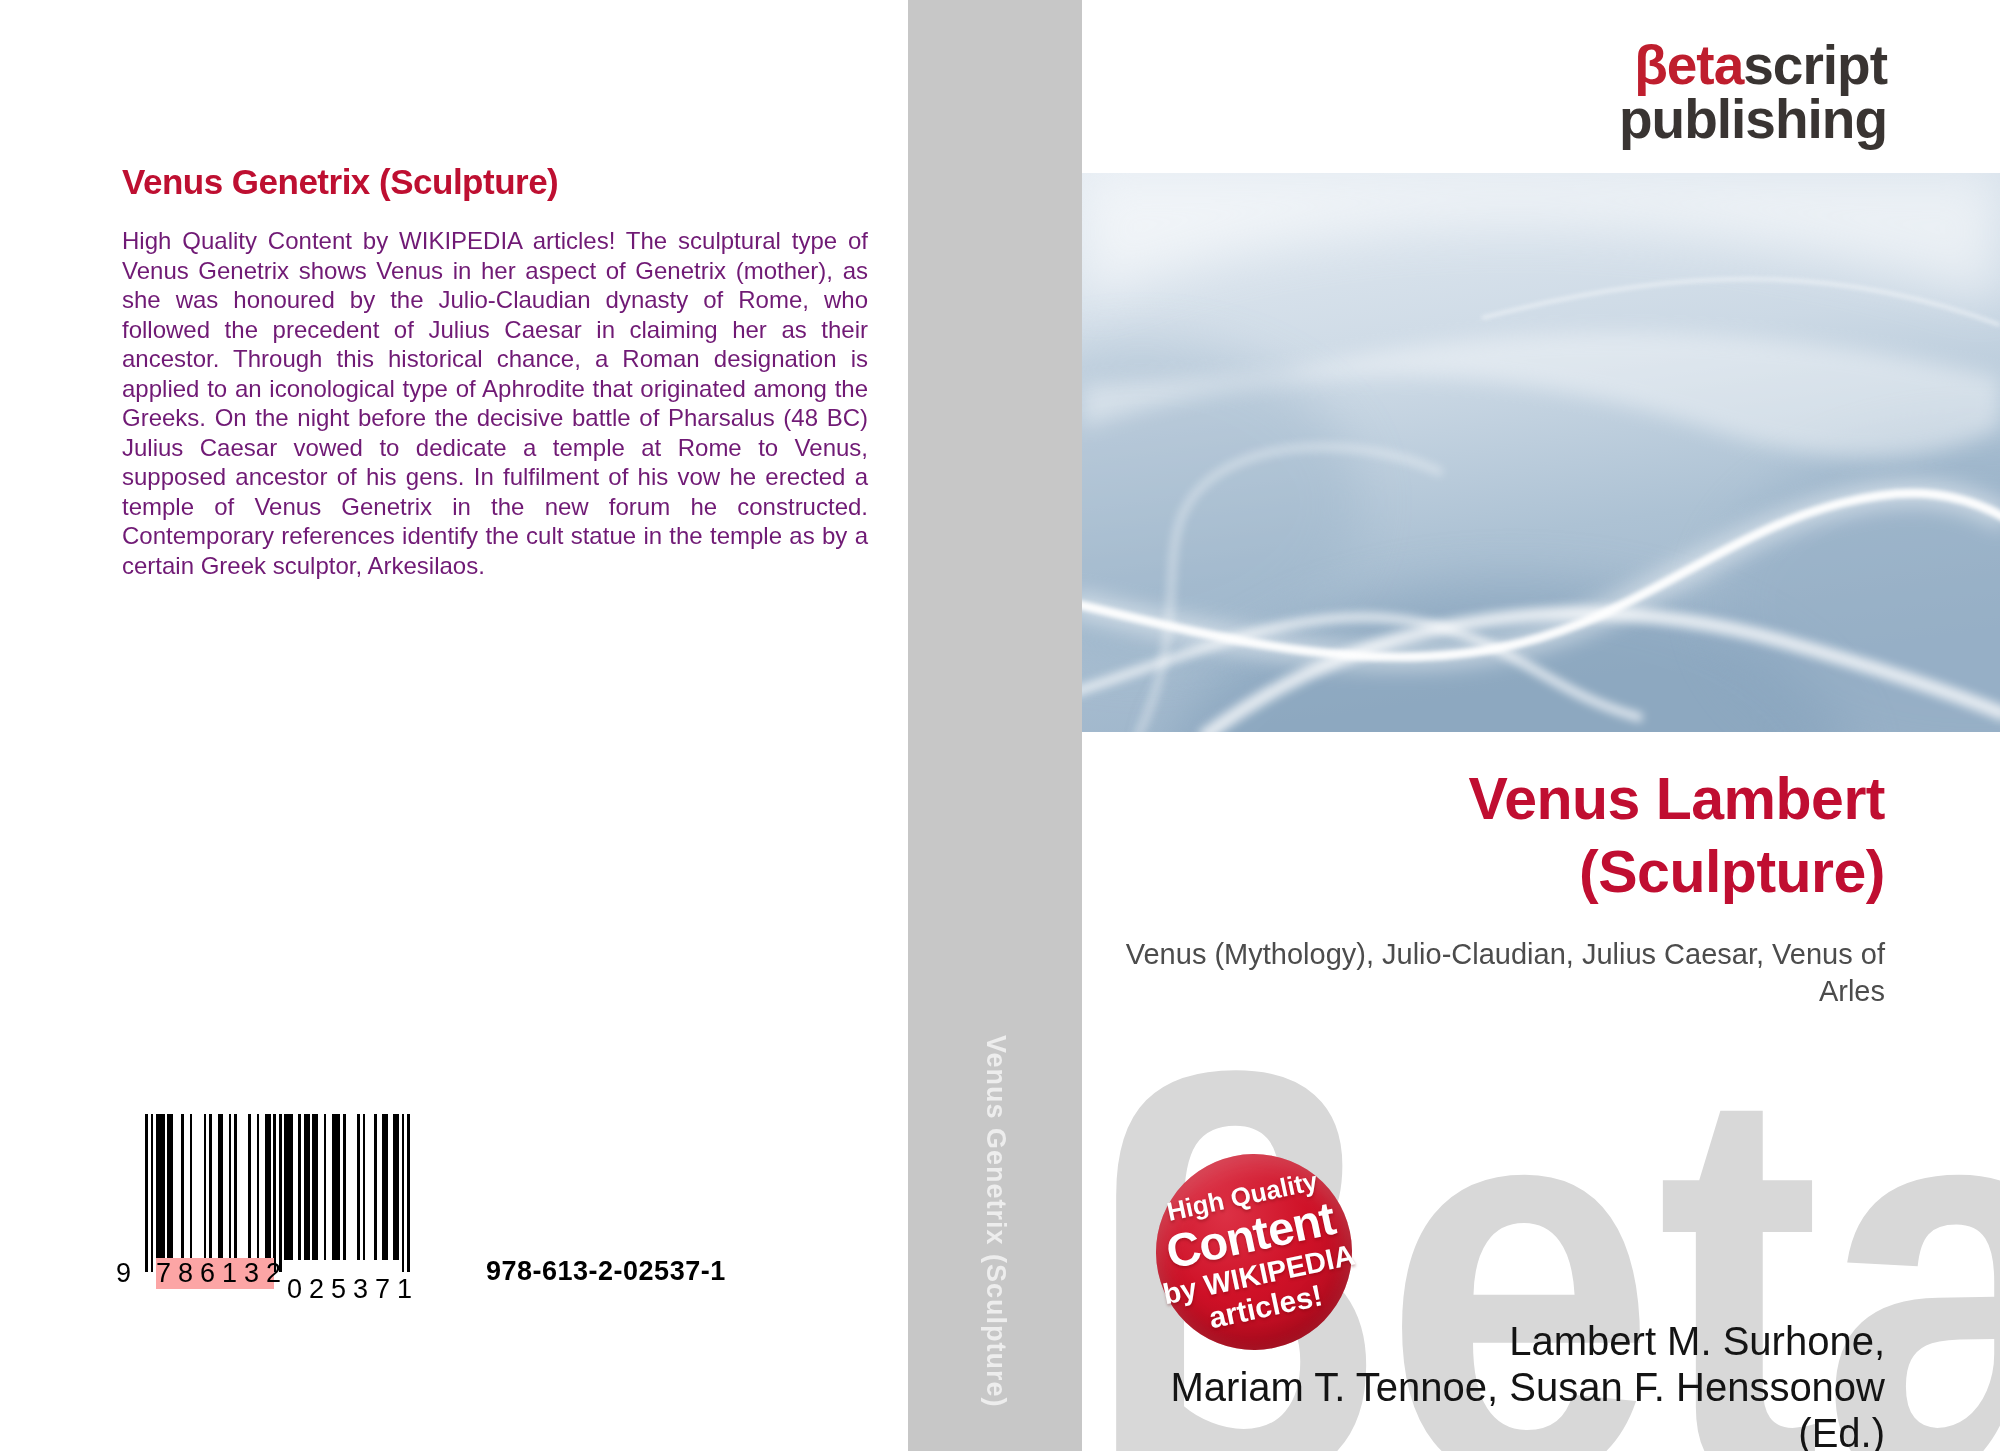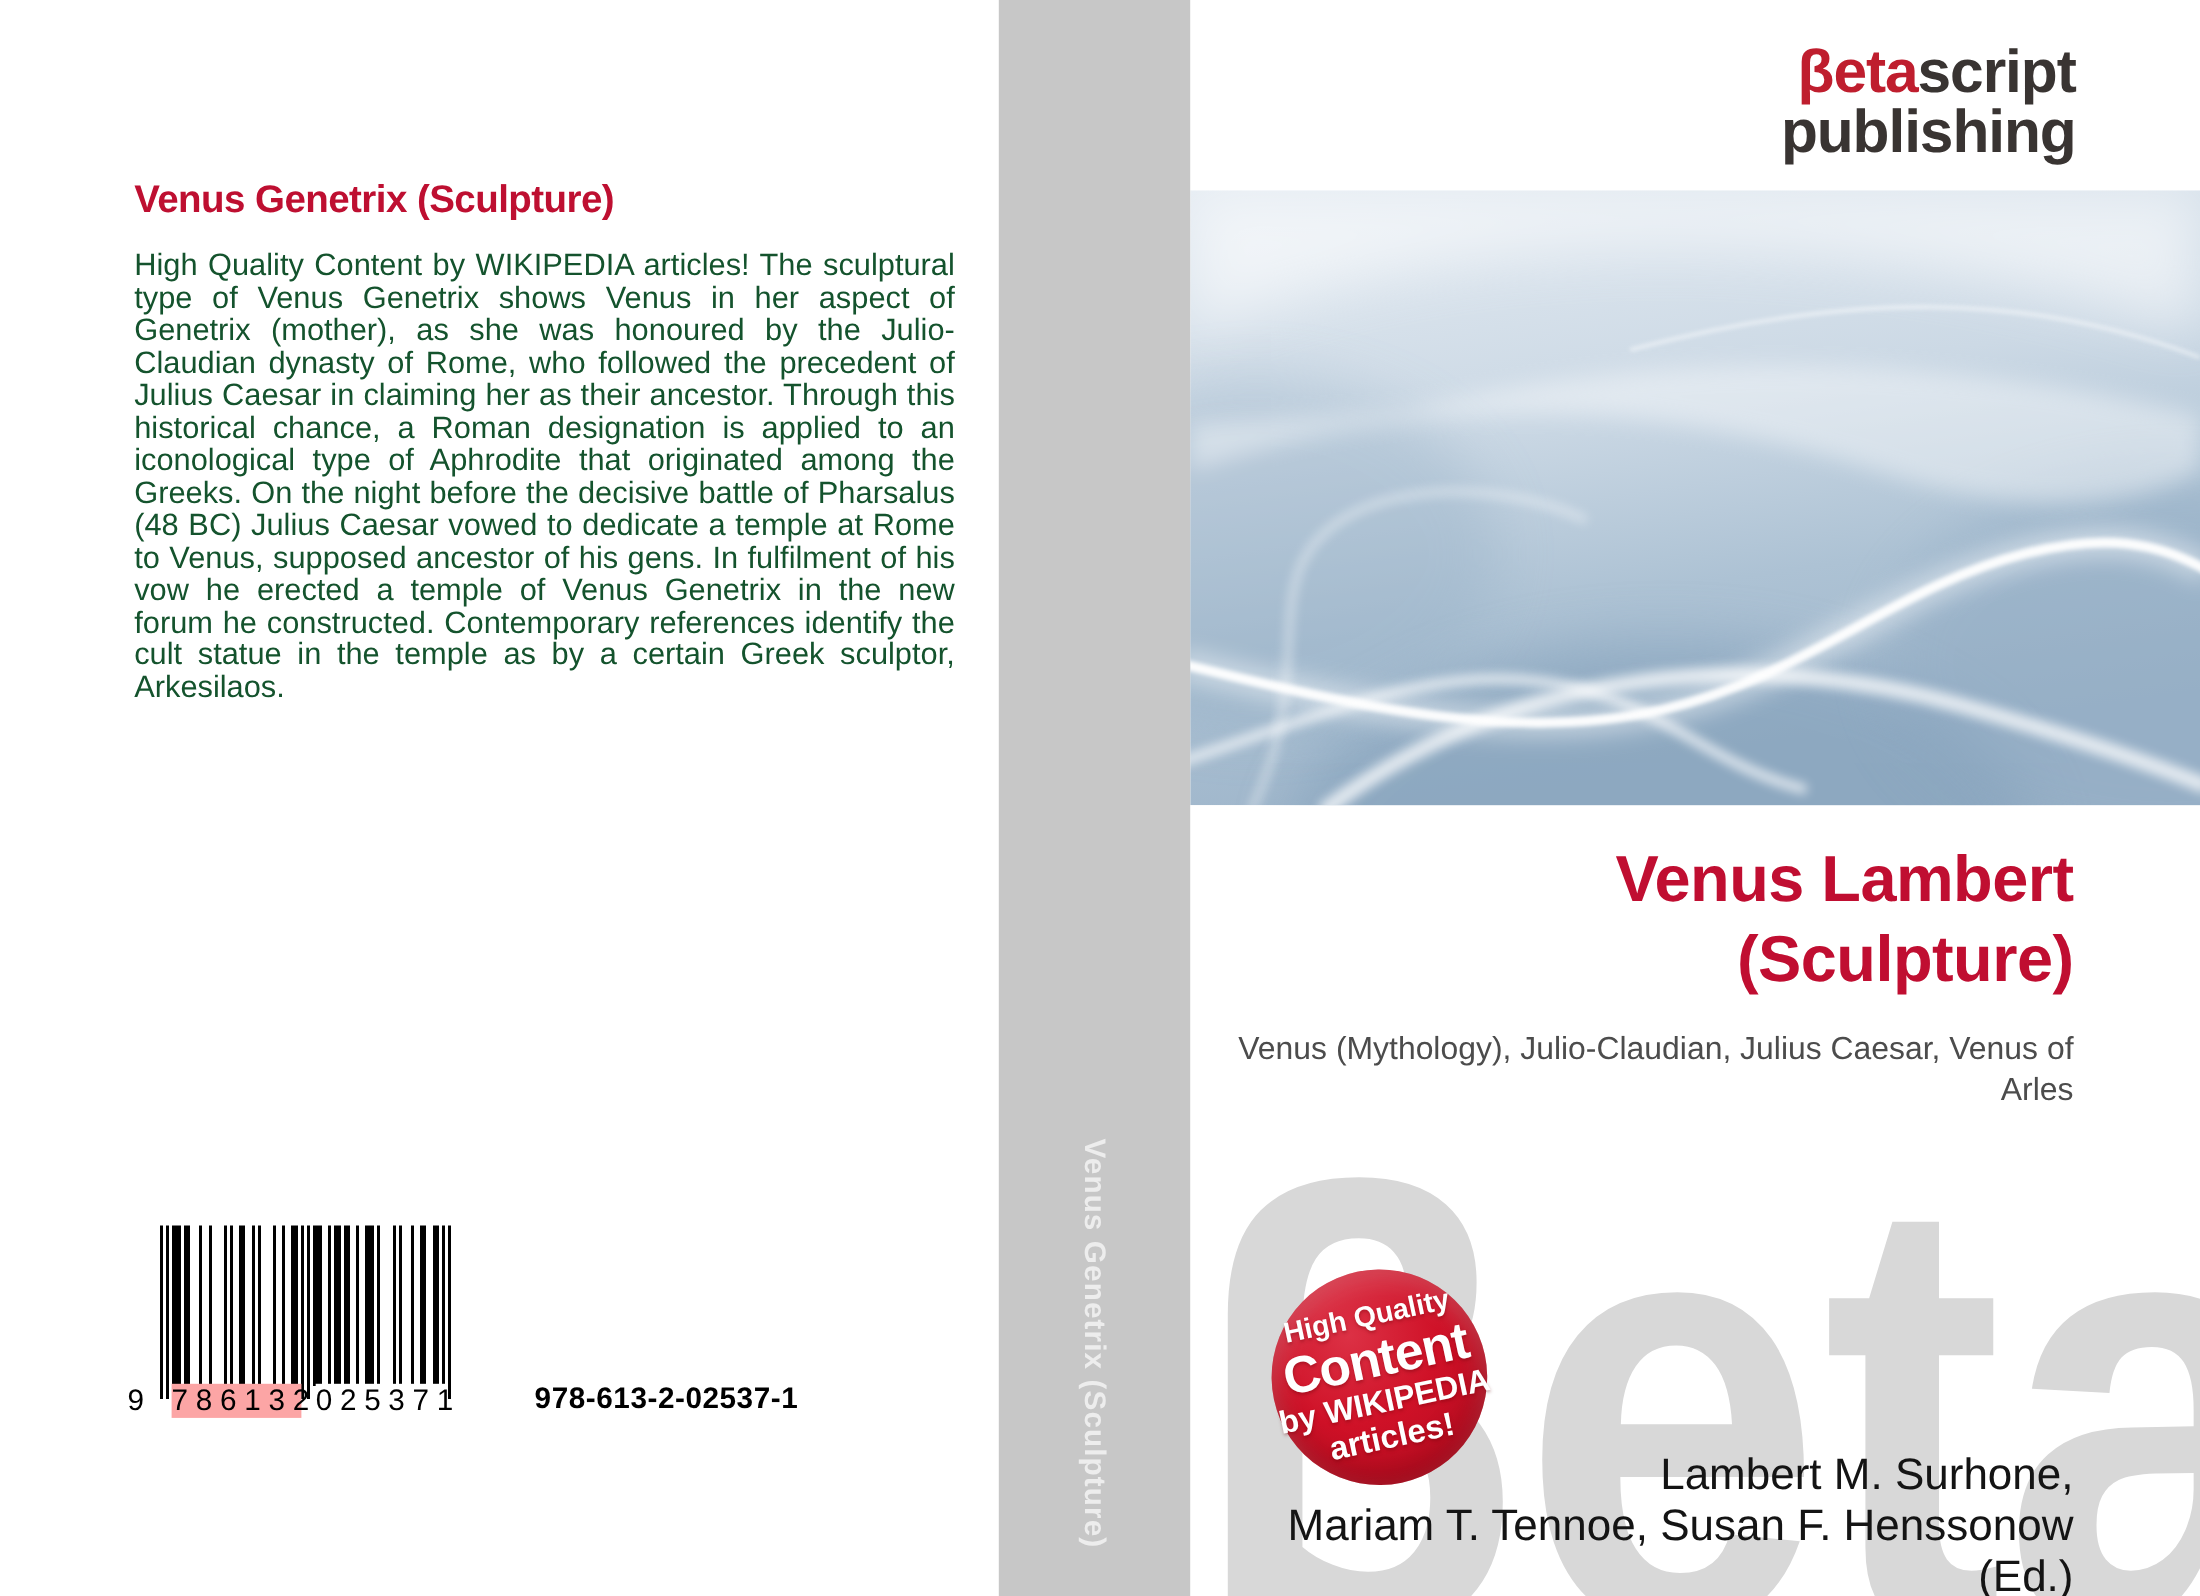--- a/index.html
+++ b/index.html
@@ -18,7 +18,7 @@
   }
   .back-blurb {
     position:absolute; left:122px; top:226px; width:746px;
-    font-size:28px; line-height:29.5px; color:#14532d;
+    font-size:24px; line-height:29.5px; color:#701a75;
     text-align:justify;
   }
   .barcode-bars { position:absolute; left:145px; top:1114px; }

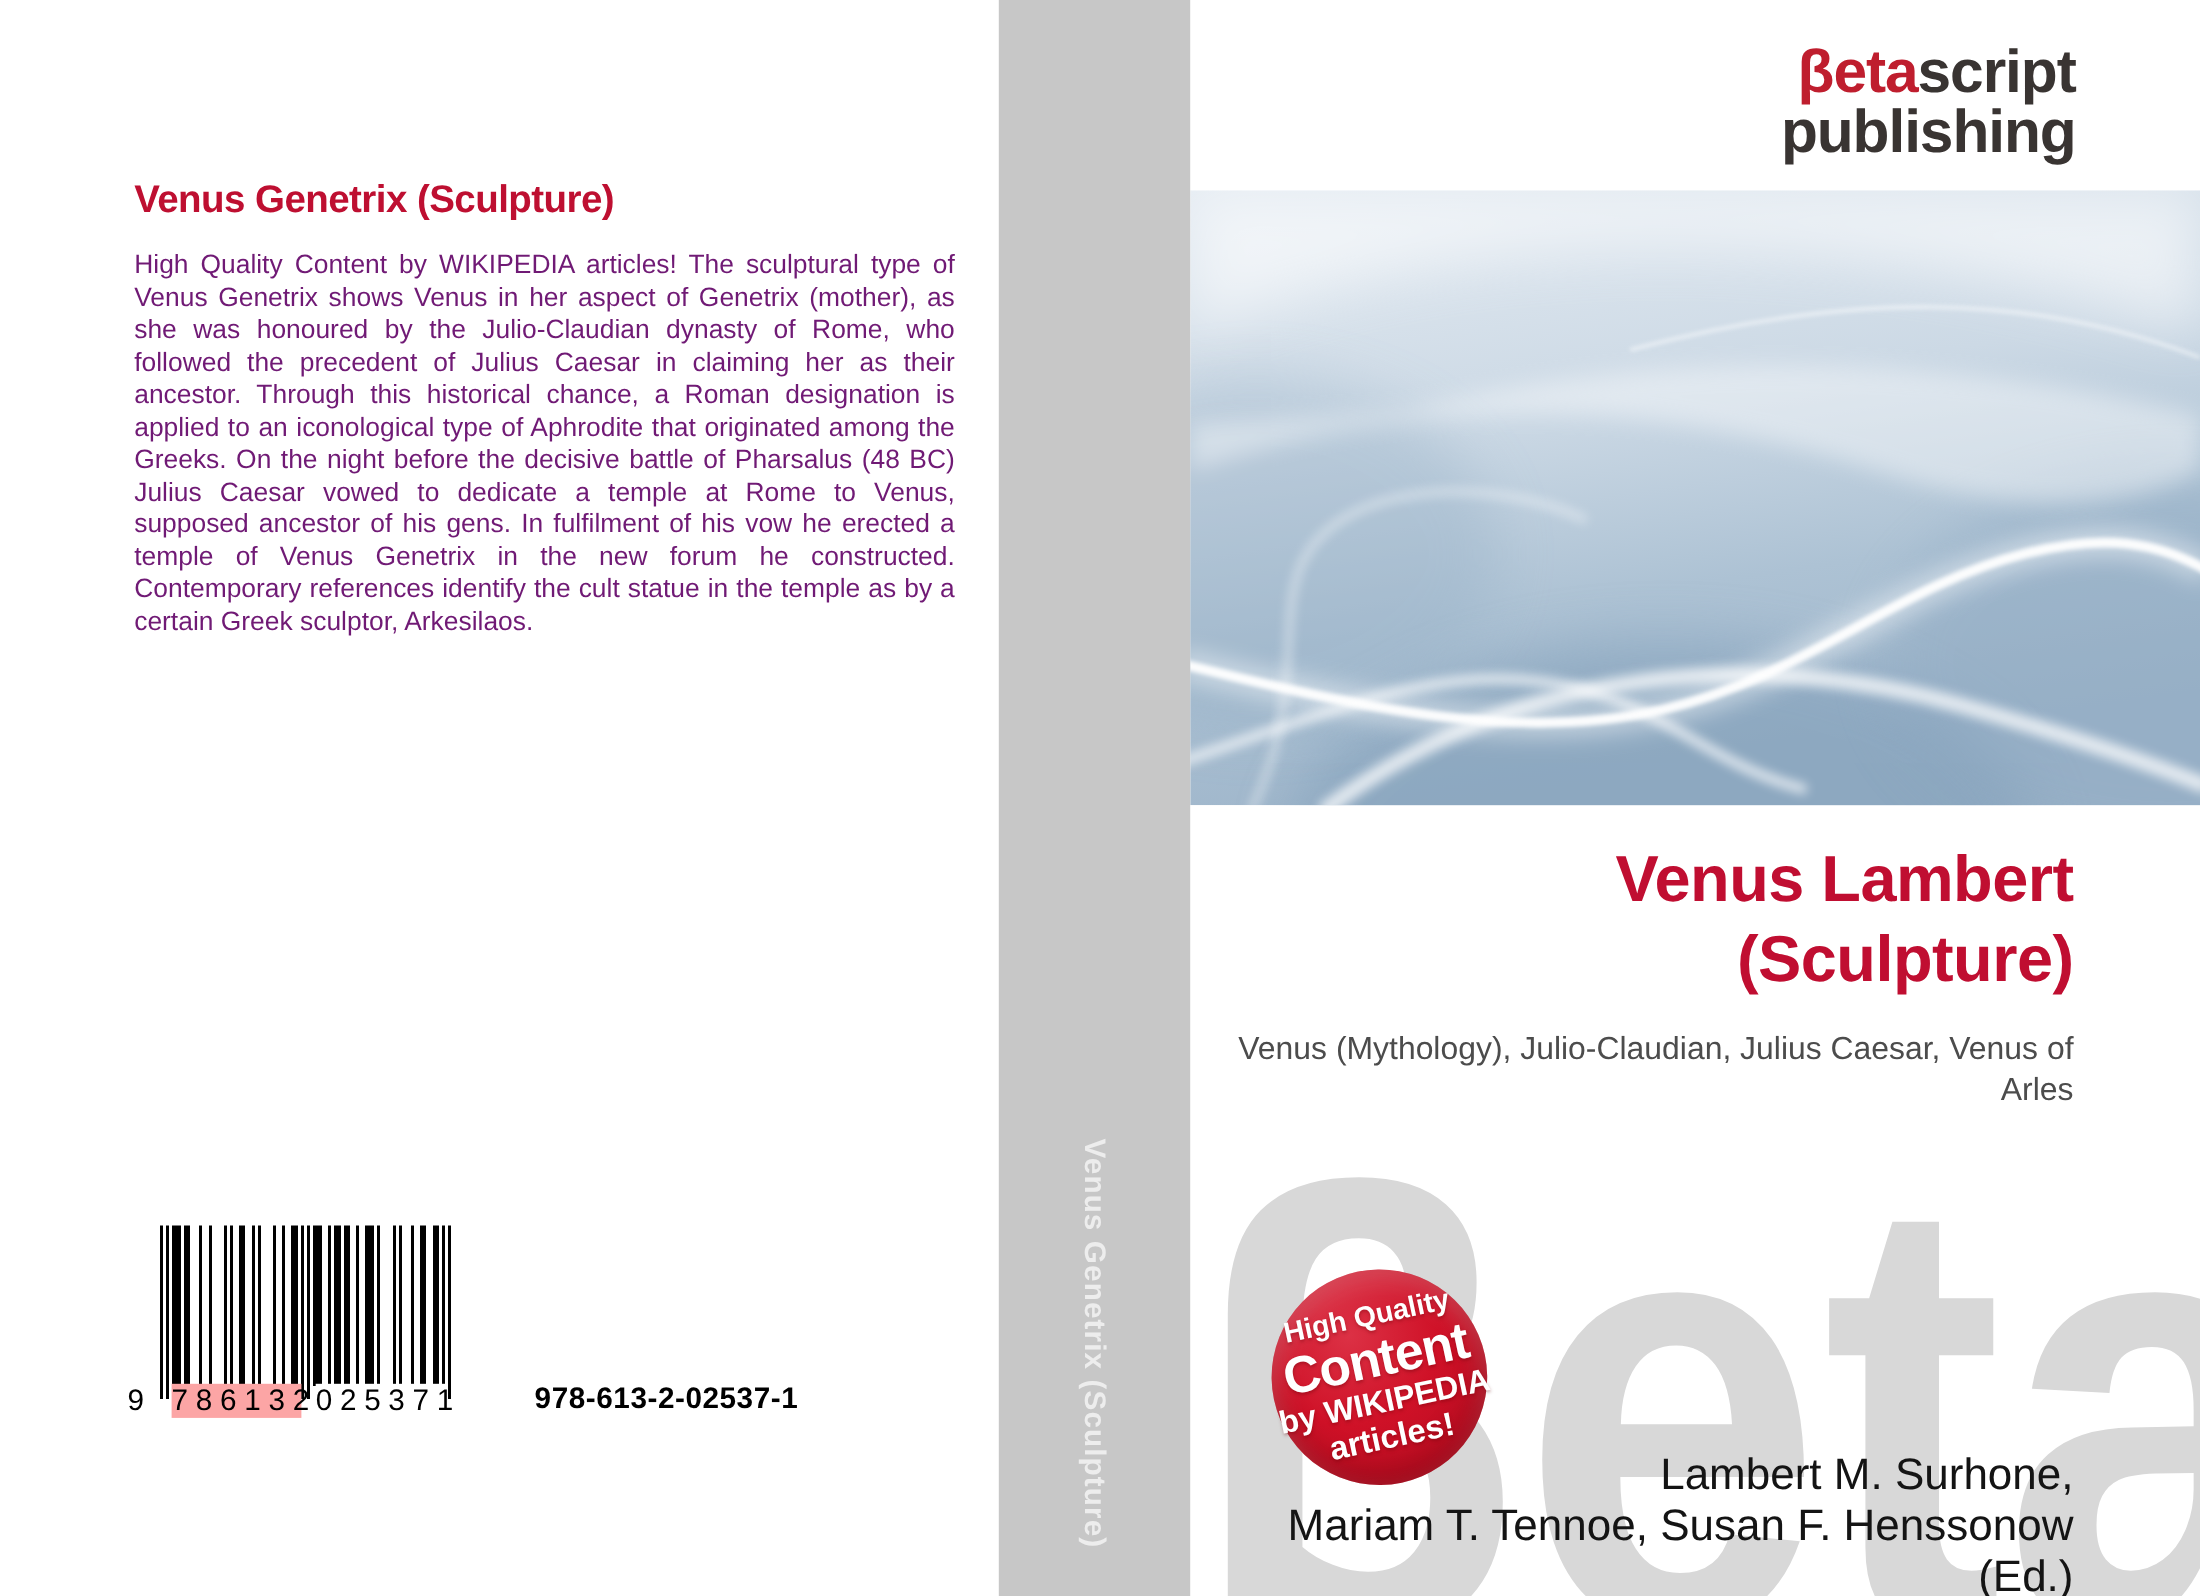--- a/index.html
+++ b/index.html
@@ -27,7 +27,7 @@
   }
   .bc-lead { left:116px; }
   .bc-g1 { left:156px; width:118px; text-align:center; letter-spacing:7px; background:#fca5a5; }
-  .bc-g2 { left:287px; width:120px; text-align:right; letter-spacing:7px; background:#fff; }
+  .bc-g2 { left:287px; width:120px; text-align:right; letter-spacing:7px; background:#fff;margin-top:16px; }
   .isbn {
     position:absolute; left:442px; top:1256px;
     font-size:27px; font-weight:700; color:#000; letter-spacing:0.5px;margin-left:44px;

